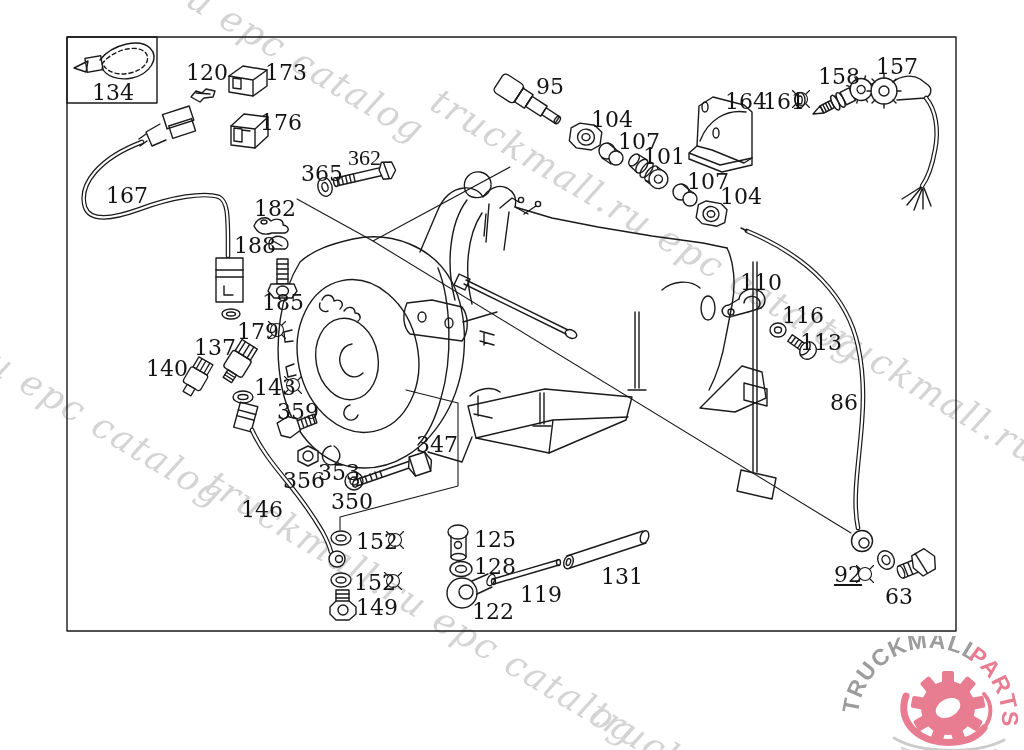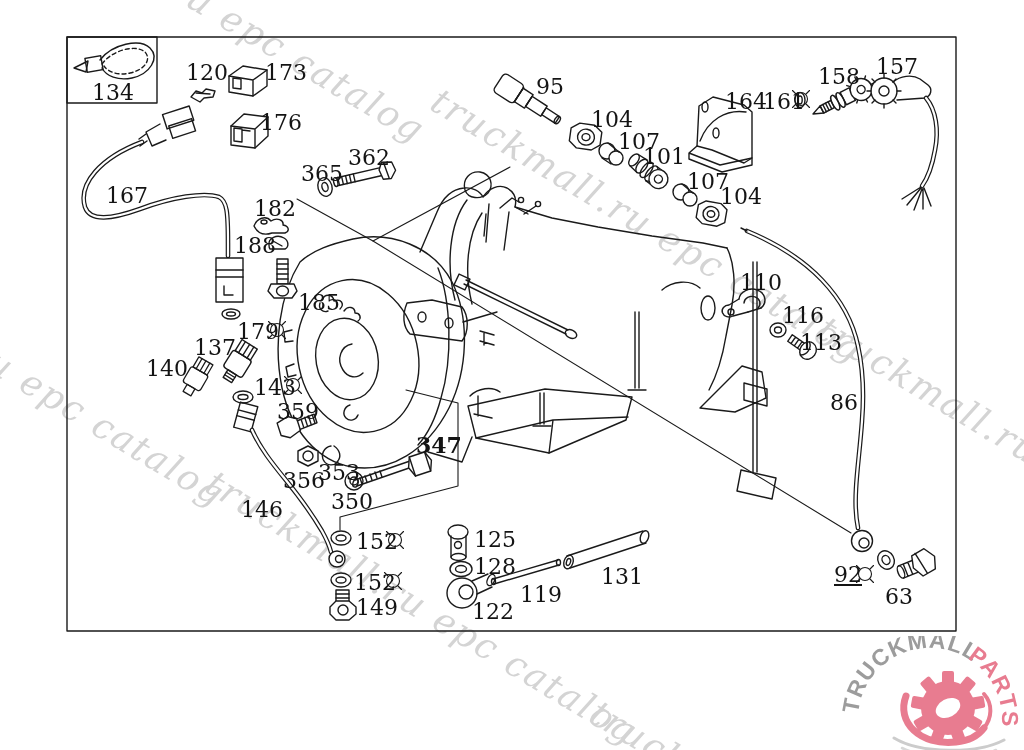--- a/index.html
+++ b/index.html
@@ -416,7 +416,7 @@
       <div class="plabel" style="left: 260px; top: 110px;">176</div>
       <div class="plabel" style="left: 106px; top: 183px;">167</div>
       <div class="plabel" style="left: 301px; top: 161px;">365</div>
-      <div class="plabel" style="left: 348px; top: 145px;">362</div>
+      <div class="plabel" style="left: 348px; top: 145px; font-family: Liberation Serif, serif;">362</div>
       <div class="plabel" style="left: 254px; top: 196px;">182</div>
       <div class="plabel" style="left: 234px; top: 233px;">188</div>
       <div class="plabel" style="left: 262px; top: 290px; margin-left: 36px;">185</div>

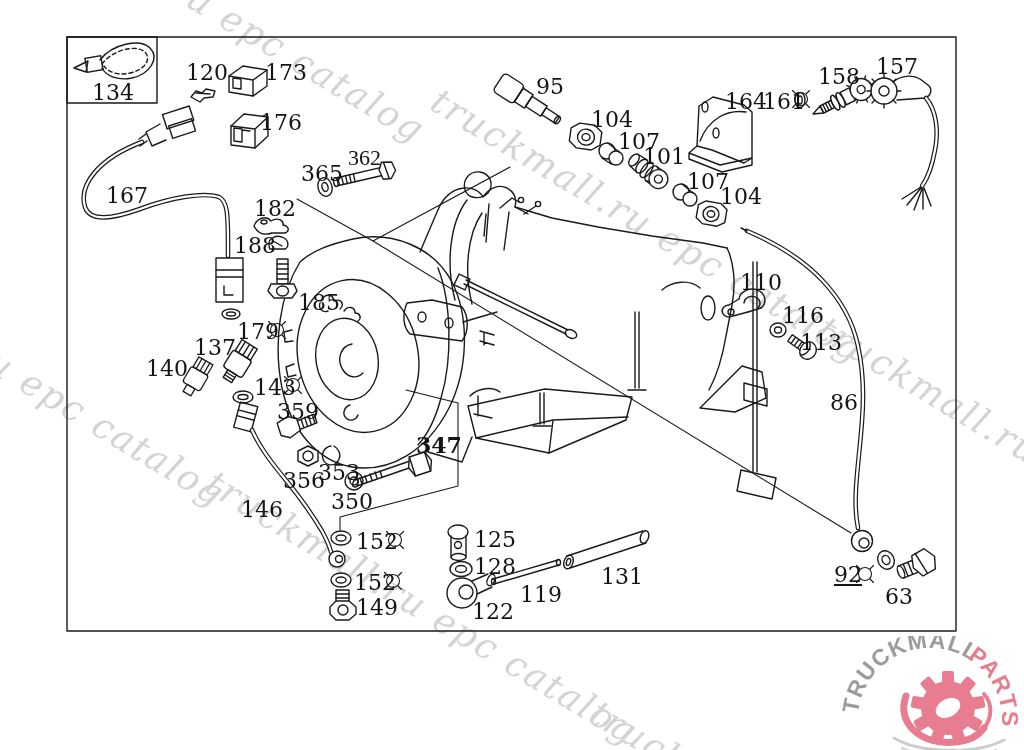--- a/index.html
+++ b/index.html
@@ -419,7 +419,7 @@
       <div class="plabel" style="left: 348px; top: 145px; font-family: Liberation Serif, serif;">362</div>
       <div class="plabel" style="left: 254px; top: 196px;">182</div>
       <div class="plabel" style="left: 234px; top: 233px;">188</div>
-      <div class="plabel" style="left: 262px; top: 290px; margin-left: 36px;">185</div>
+      <div class="plabel" style="left: 262px; top: 290px;">185</div>
       <div class="plabel" style="left: 237px; top: 319px;">179</div>
       <div class="plabel" style="left: 194px; top: 335px;">137</div>
       <div class="plabel" style="left: 146px; top: 356px;">140</div>

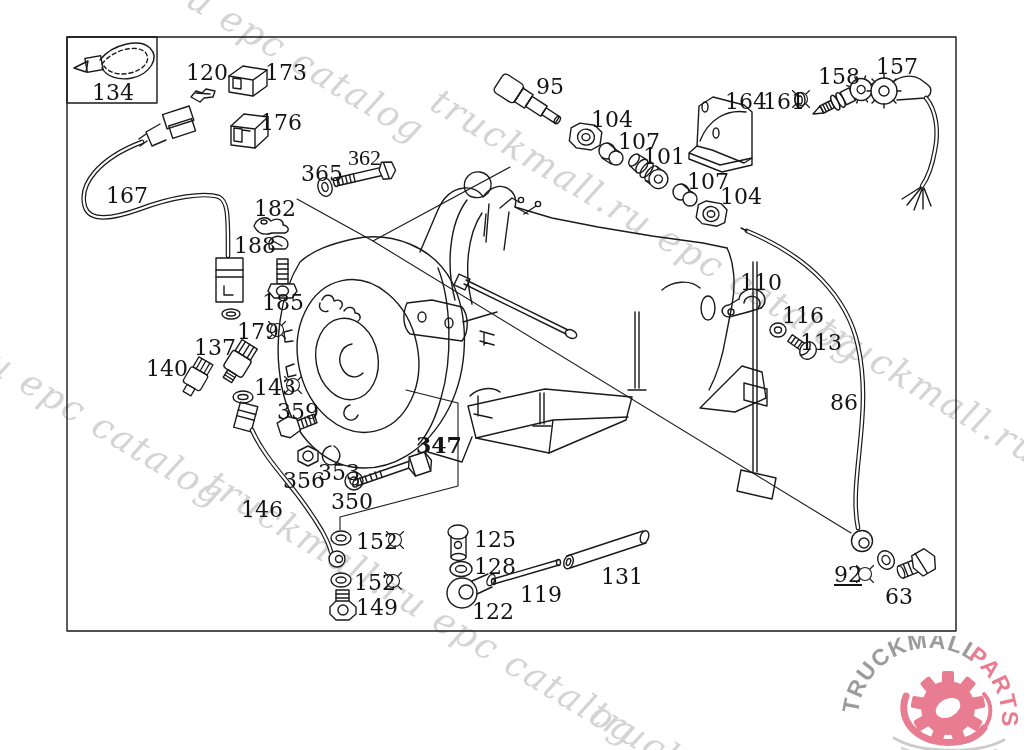--- a/index.html
+++ b/index.html
@@ -428,7 +428,7 @@
       <div class="plabel" style="left: 283px; top: 468px;">356</div>
       <div class="plabel" style="left: 318px; top: 460px;">353</div>
       <div class="plabel" style="left: 331px; top: 489px;">350</div>
-      <div class="plabel" style="left: 416px; top: 432px; font-weight: bold;">347</div>
+      <div class="plabel" style="left: 416px; top: 432px;">347</div>
       <div class="plabel" style="left: 241px; top: 497px;">146</div>
       <div class="plabel" style="left: 356px; top: 529px;">152</div>
       <div class="plabel" style="left: 354px; top: 570px;">152</div>

